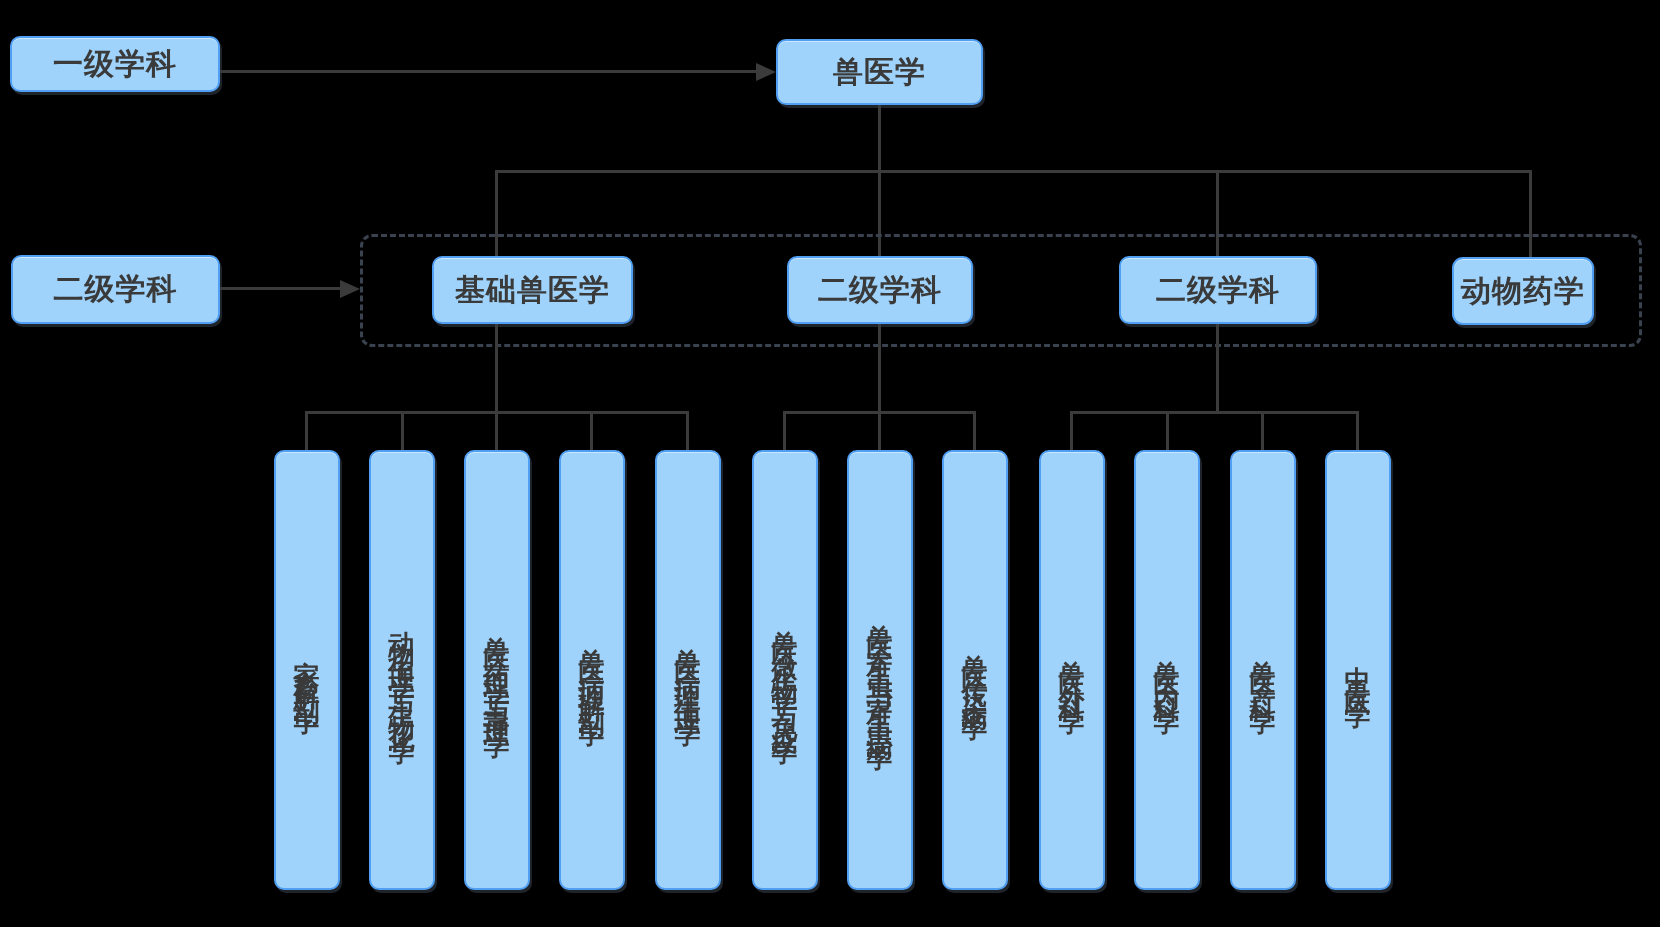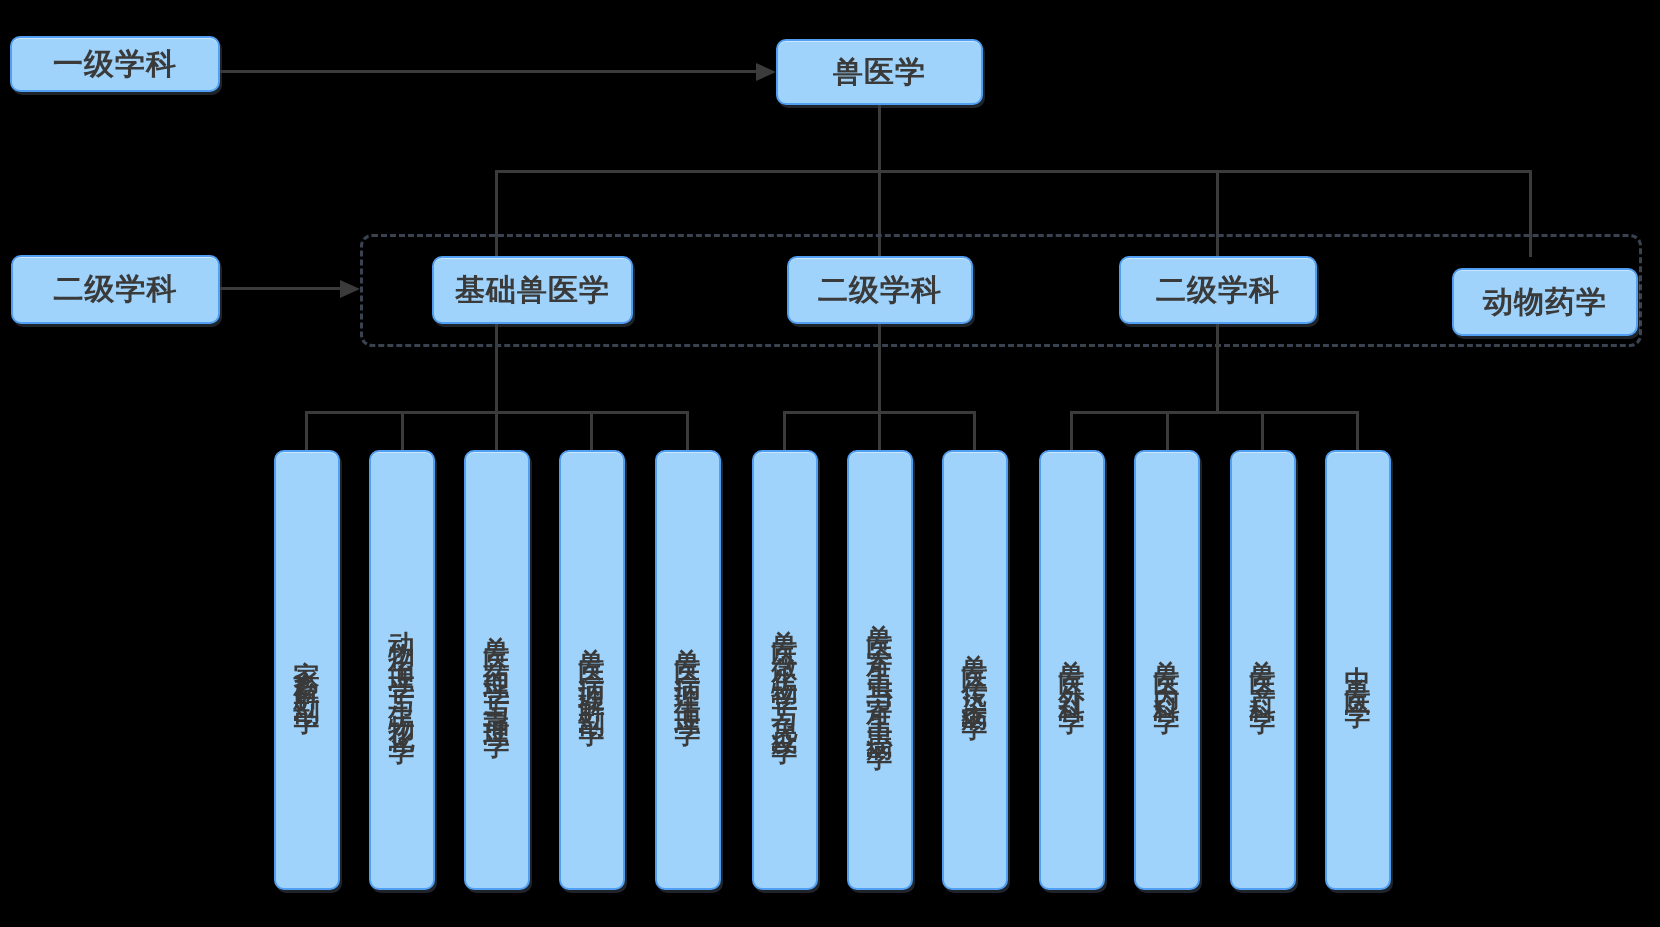--- a/index.html
+++ b/index.html
@@ -72,7 +72,7 @@
   <div class="node hnode" style="left:1119px; top:256px; width:198px; height:68px;">
     <span>二级学科</span>
   </div>
-  <div class="node hnode" style="left:1452px; top:268px; width:186px; height:68px;">
+  <div class="node hnode" style="left:1452px; top:257px; width:142px; height:68px;border-radius:11px;">
     <span>动物药学</span>
   </div>
 

